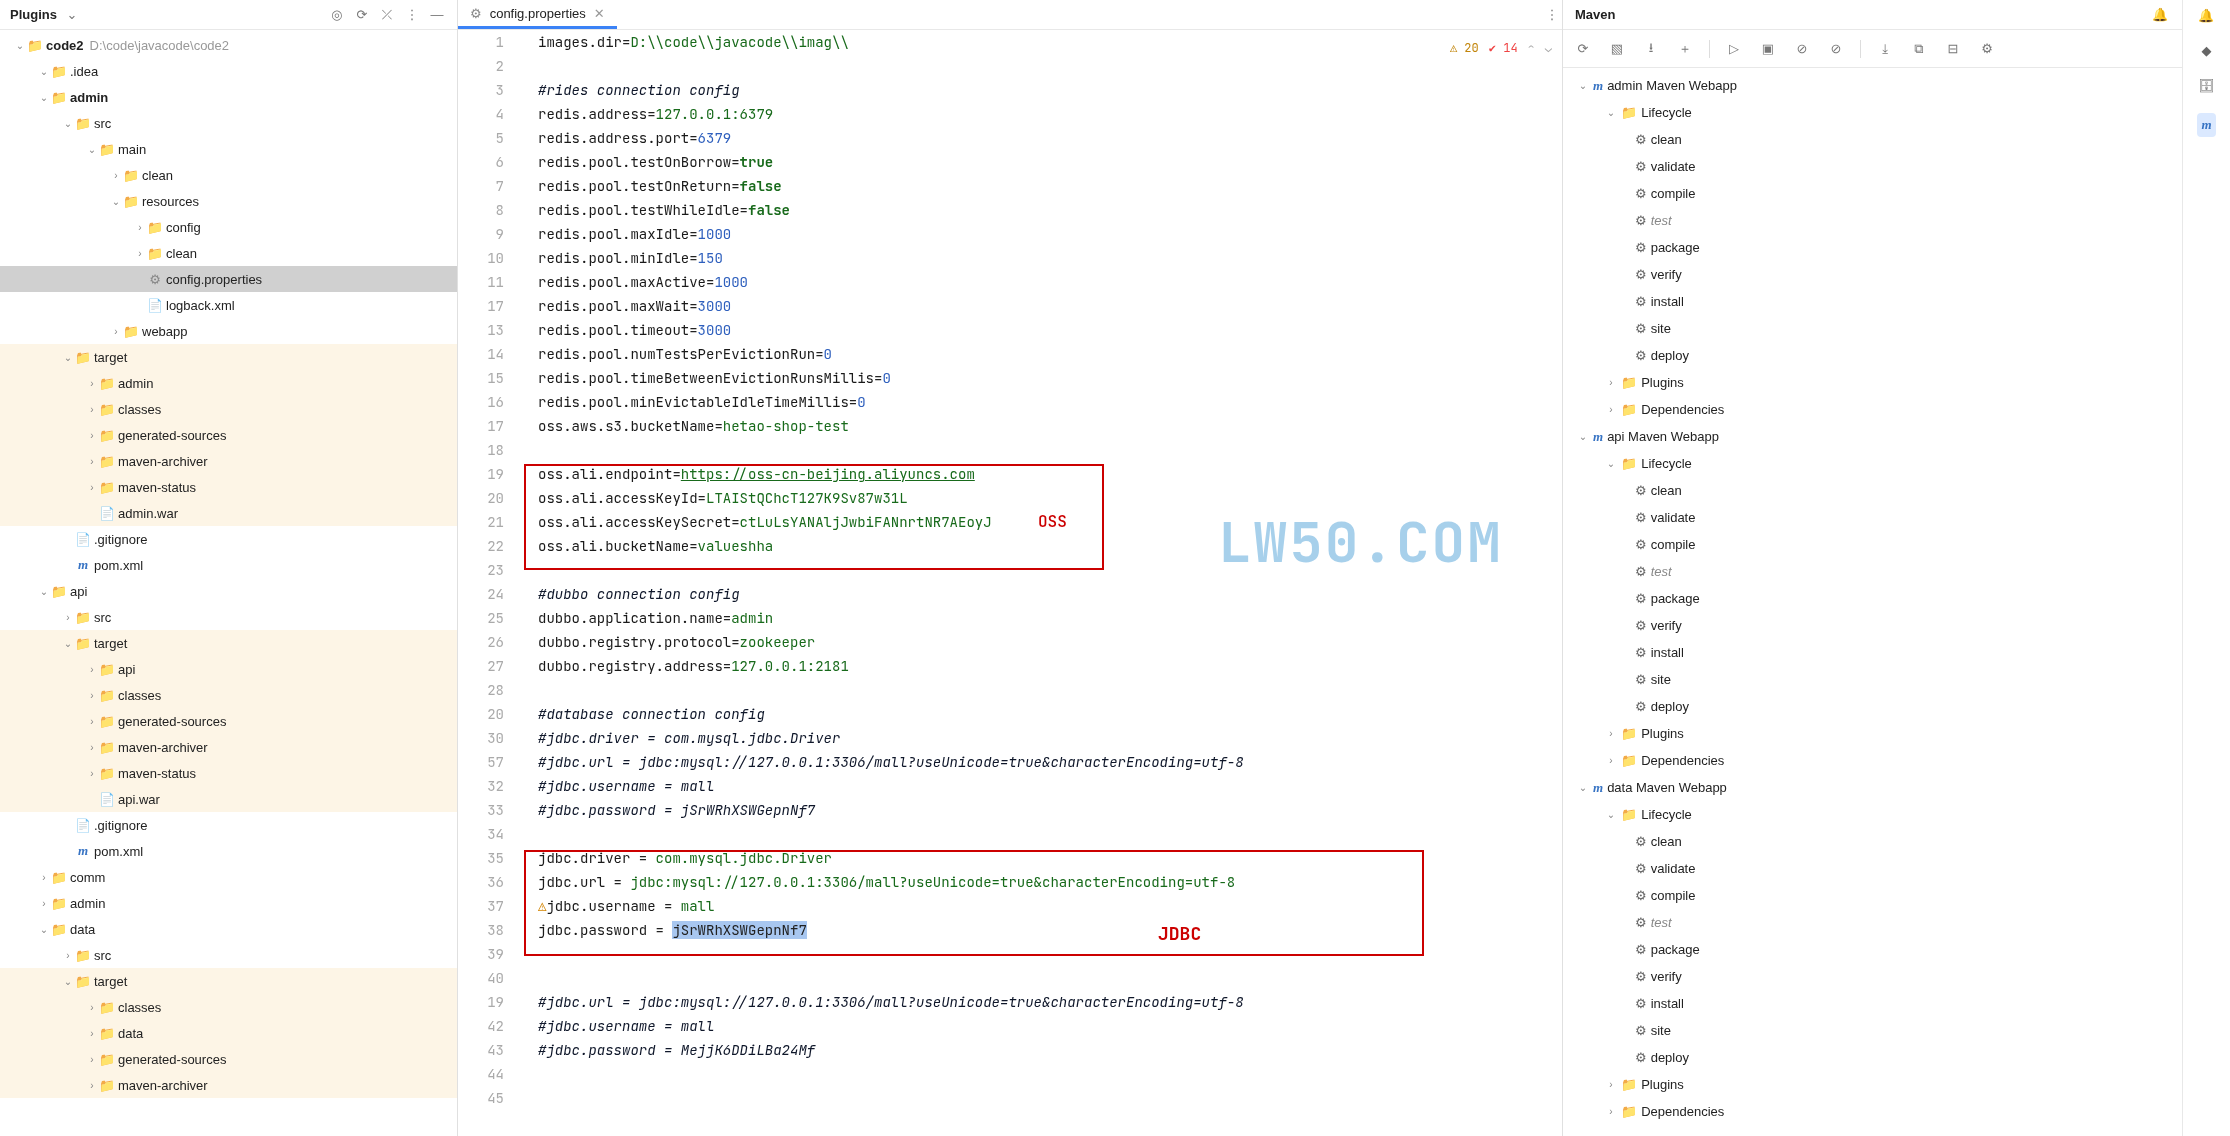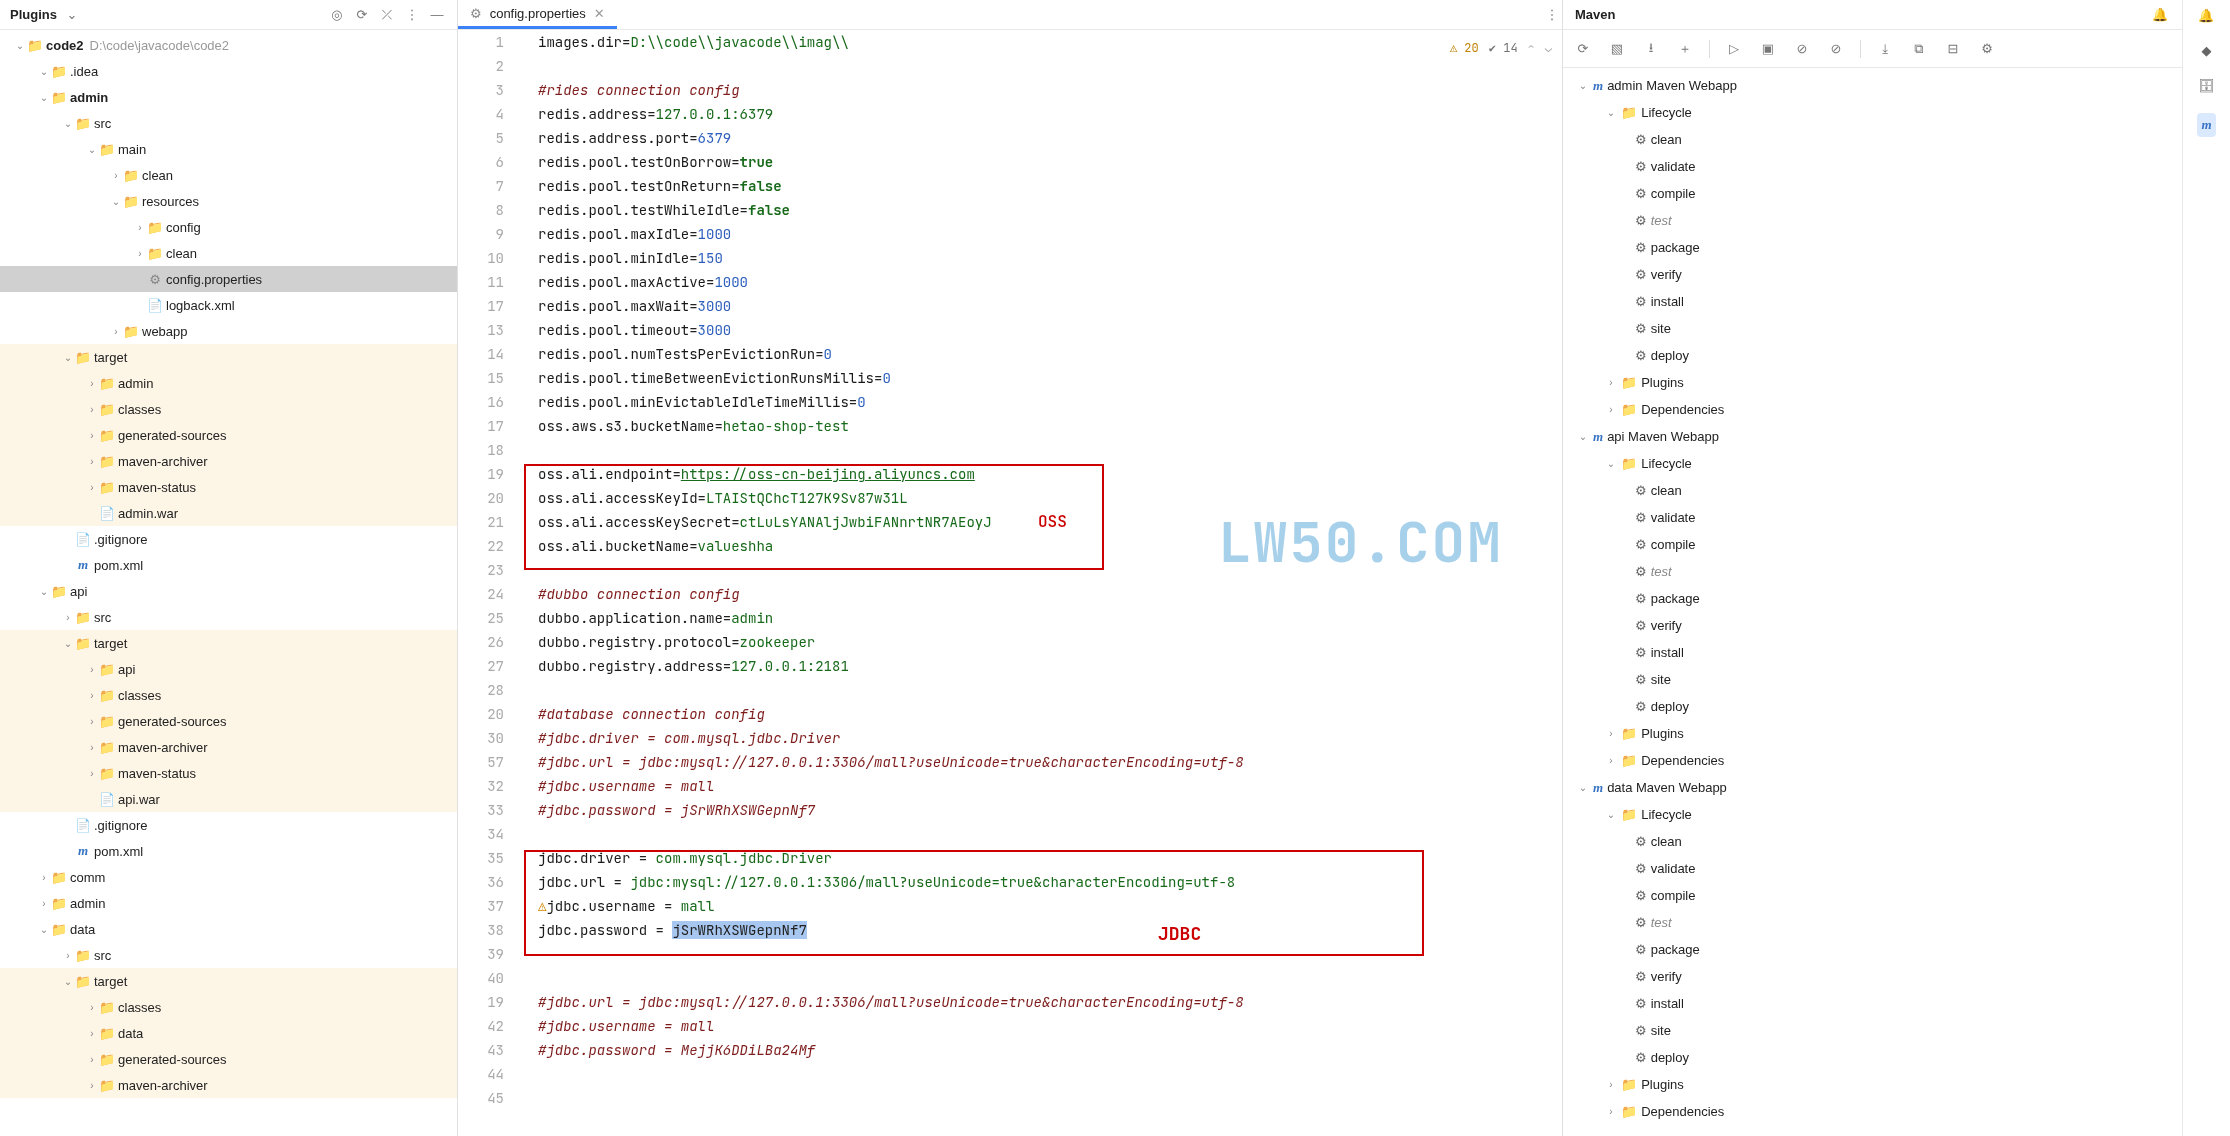--- a/index.html
+++ b/index.html
@@ -41,7 +41,7 @@
 .warn-mark { color: #d38400; }
 .editor-top-right { position: absolute; right: 10px; top: 6px; display: flex; gap: 10px; align-items: center; font-size: 12px; }
 .badge-w { color: #c2850a; }
-.badge-c { color: #737373; }
+.badge-c { color: #ef4444; }
 .box-red { position: absolute; border: 2px solid #c00; pointer-events: none; }
 .anno-oss { position: absolute; color: #c00; font-size: 16px; font-weight: 500; }
 .anno-jdbc { position: absolute; color: #c00; font-size: 18px; font-weight: 600; }

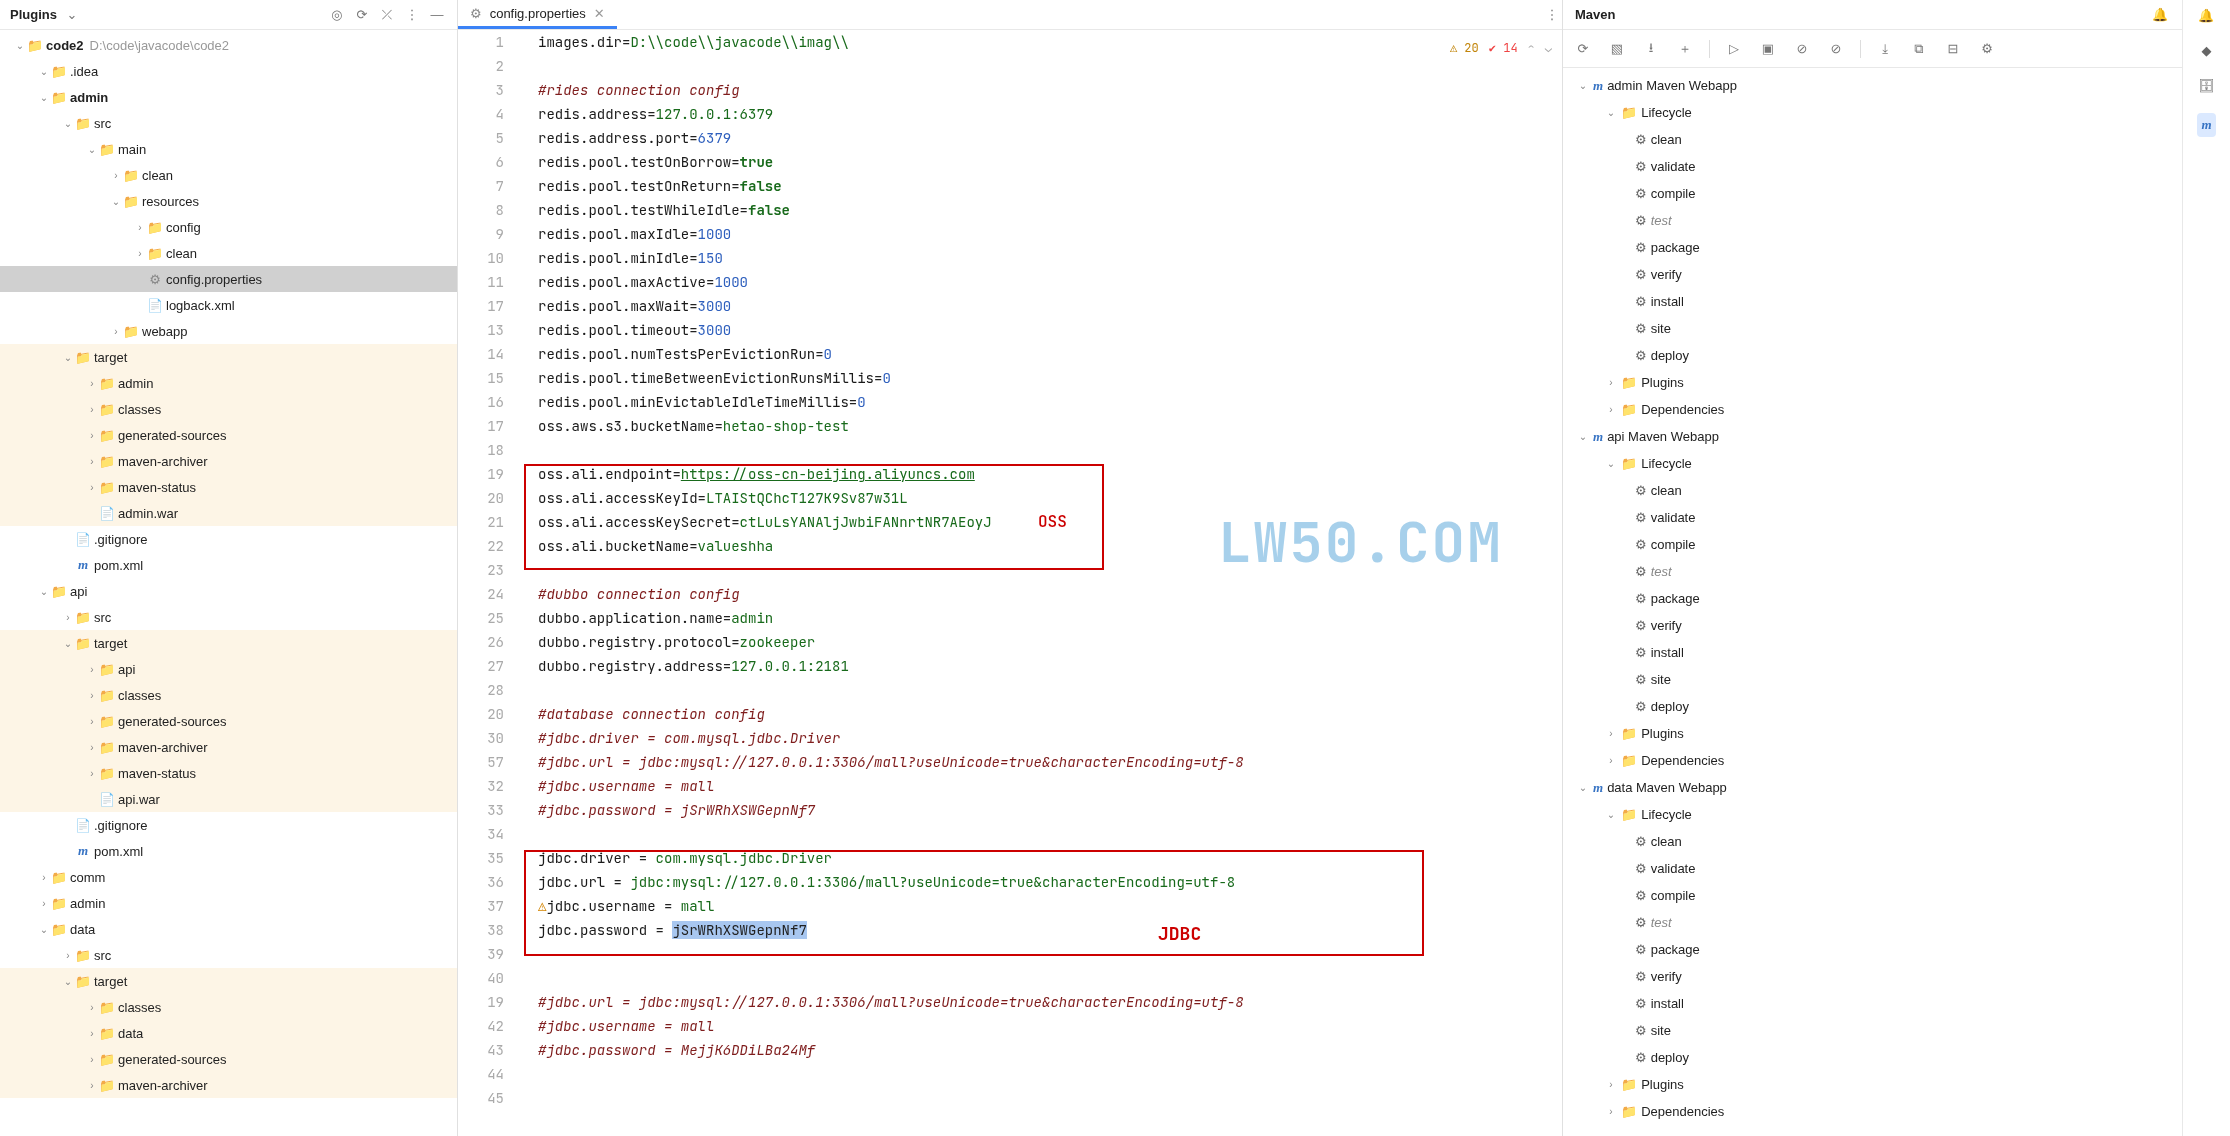--- a/index.html
+++ b/index.html
@@ -36,7 +36,7 @@
 .bool { color: #186a1b; font-weight: 600; }
 .val { color: #186a1b; }
 .url { color: #186a1b; text-decoration: underline; }
-.cmt { color: #7f1d1d; font-style: italic; }
+.cmt { color: #0f172a; font-style: italic; }
 .sel { background: #a8c7f0; }
 .warn-mark { color: #d38400; }
 .editor-top-right { position: absolute; right: 10px; top: 6px; display: flex; gap: 10px; align-items: center; font-size: 12px; }

